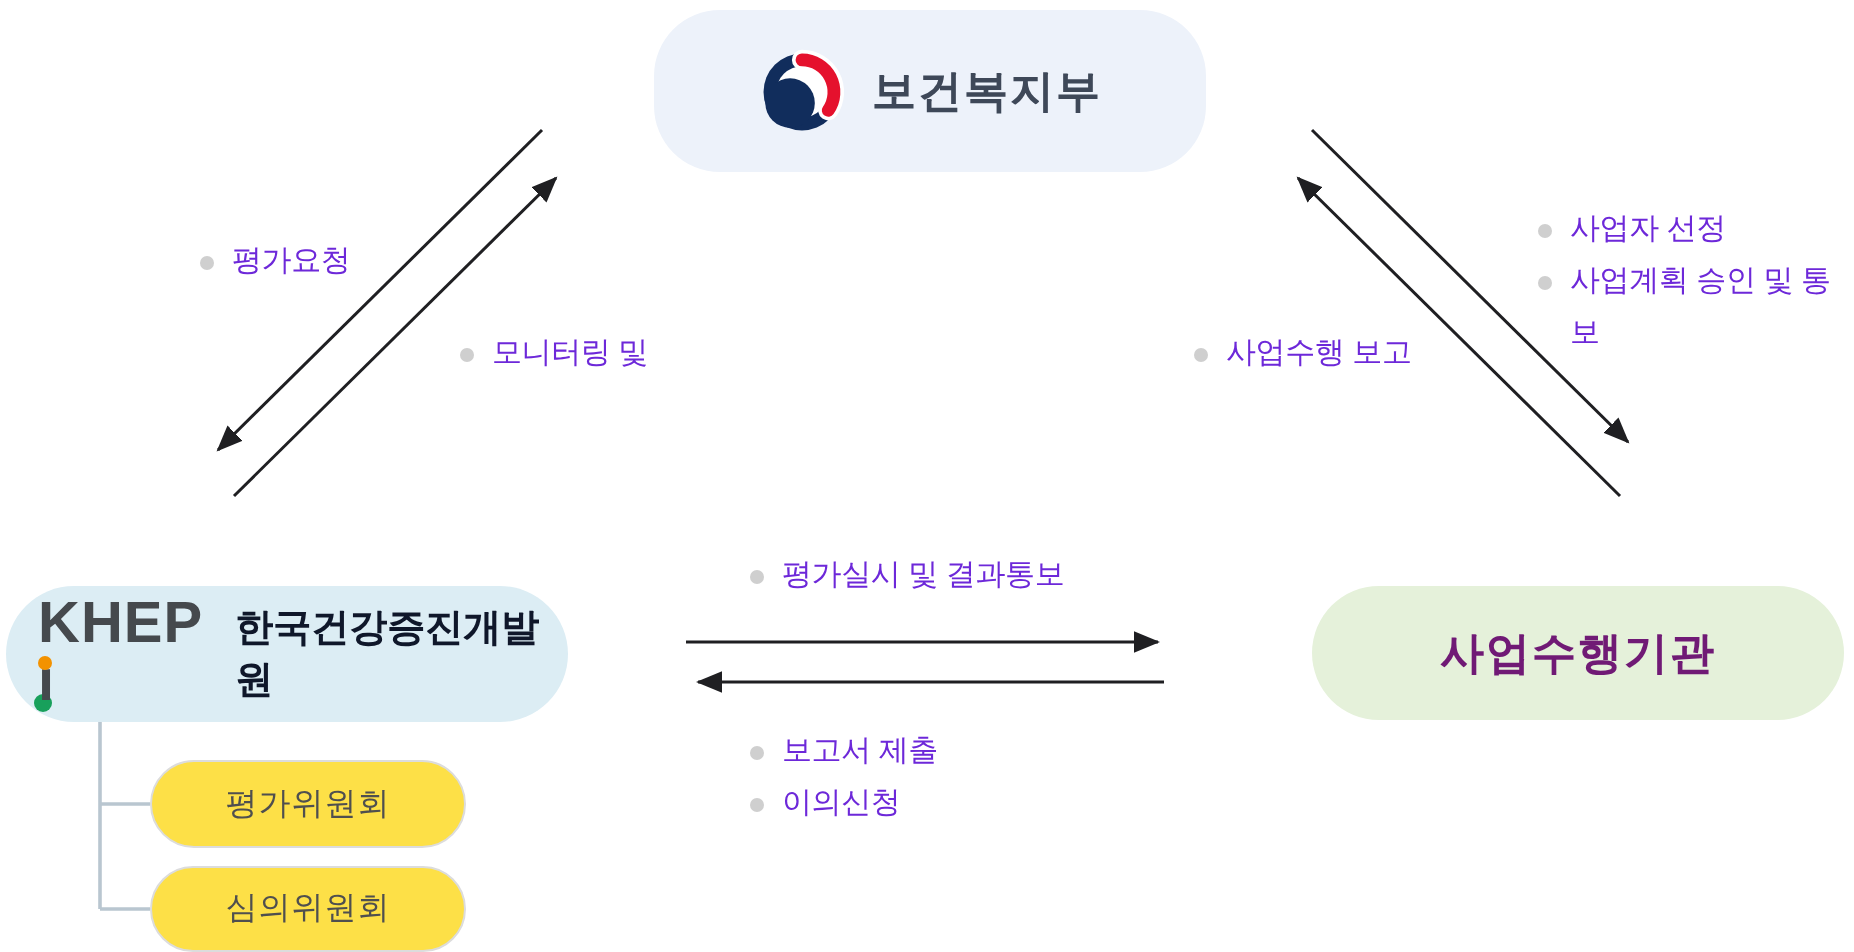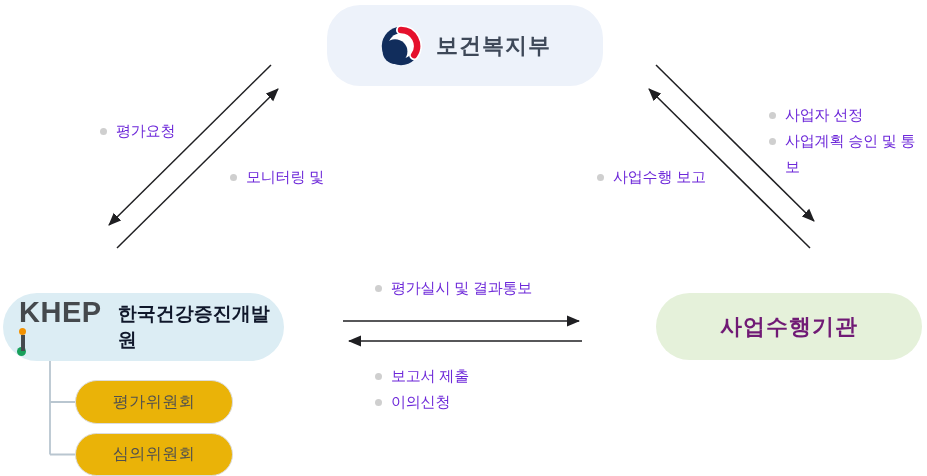--- a/index.html
+++ b/index.html
@@ -28,7 +28,7 @@
   .node-agency{left:656px;top:293px;width:266px;height:67px;background:#e5f1da;border-radius:34px;}
   .agency-label{font-size:22px;font-weight:700;color:#701a75;letter-spacing:1px;}
 
-  .committee{left:75px;width:158px;background:#eab308;border:1px solid #dcdcdc;border-radius:22px;}
+  .committee{left:75px;width:158px;background:#fde047;border:1px solid #dcdcdc;border-radius:22px;}
   .committee-1{top:380px;height:44px;}
   .committee-2{top:433px;height:43px;}
   .committee-label{font-size:16px;font-weight:500;color:#4f4f4f;letter-spacing:0.5px;}

